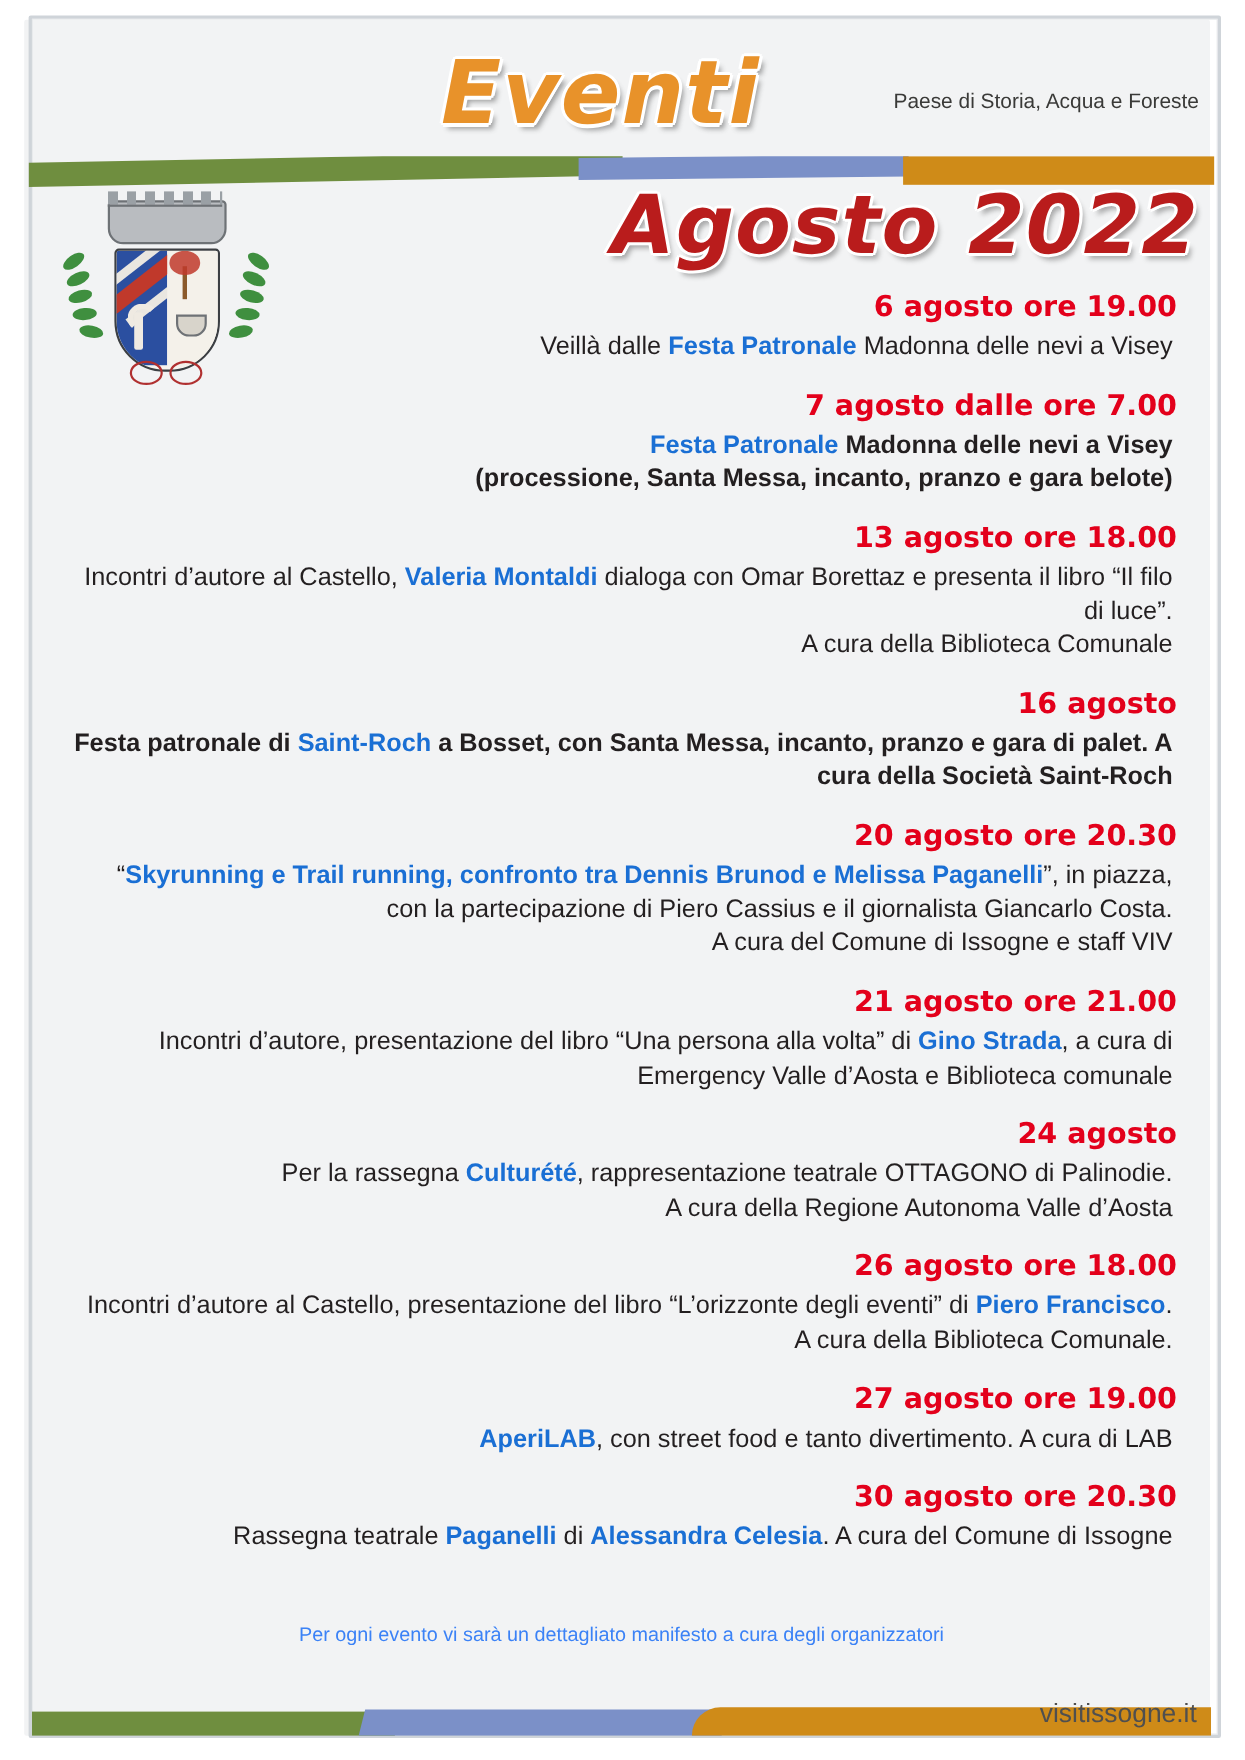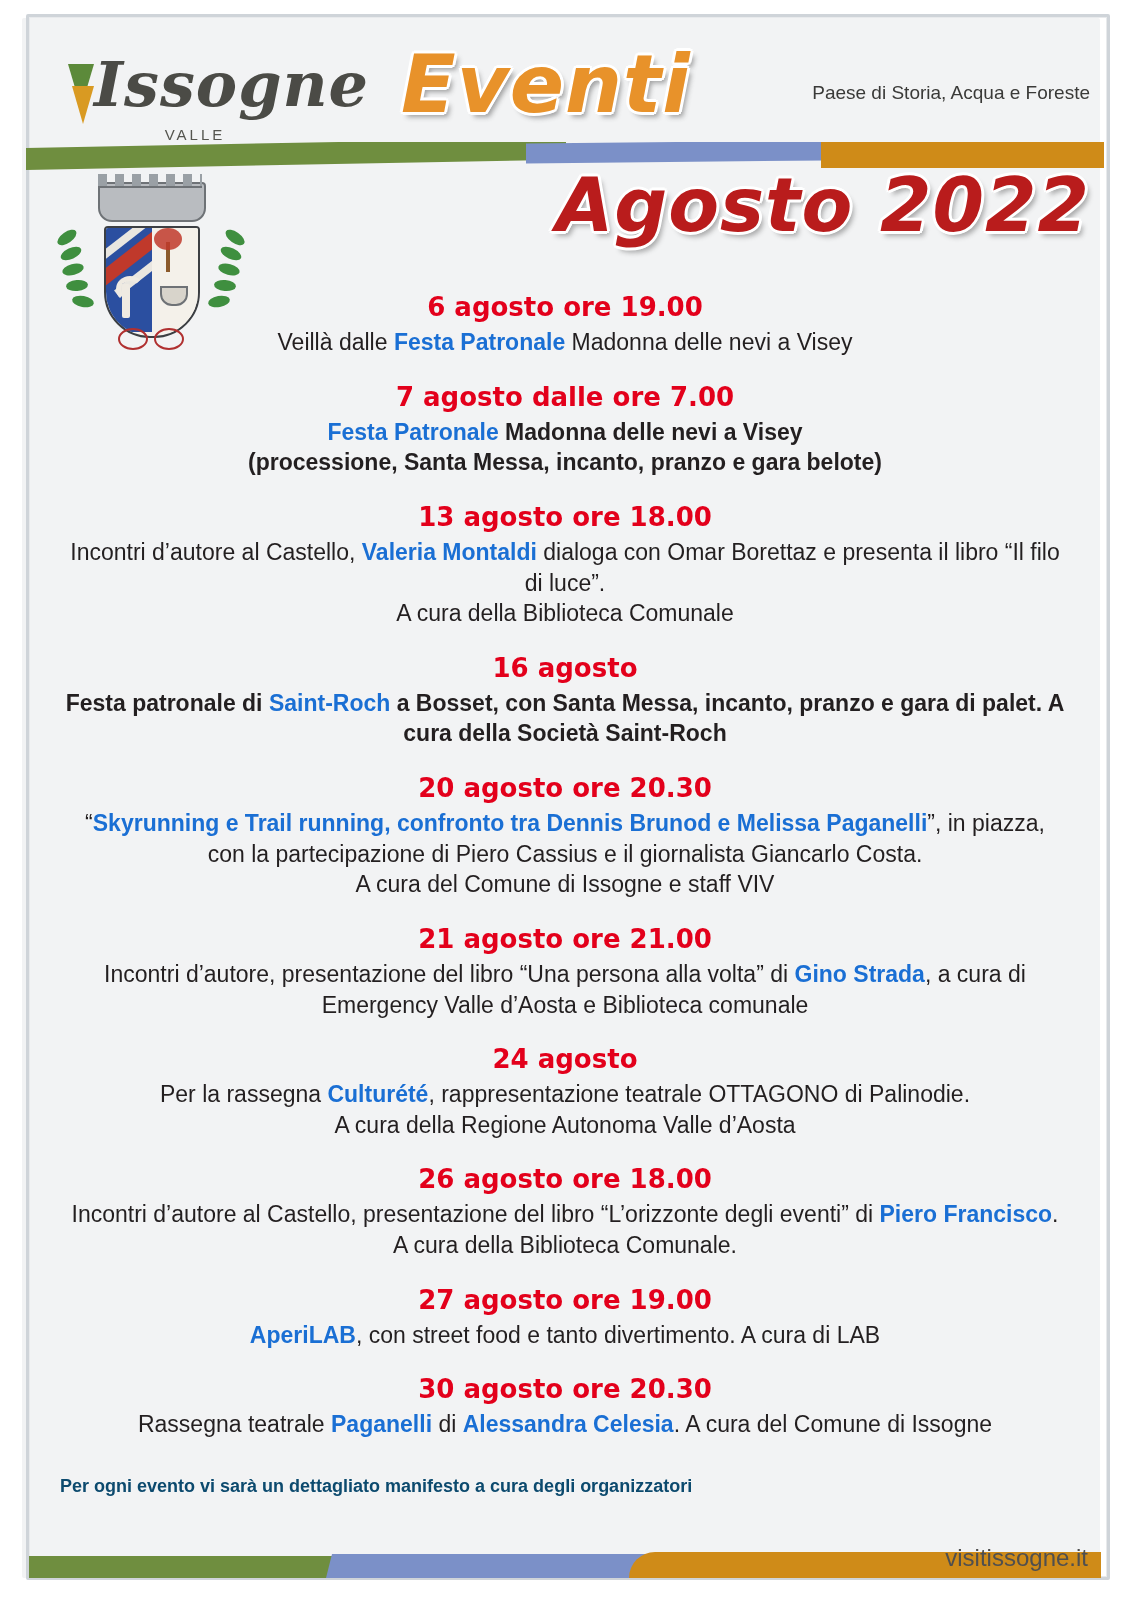--- a/index.html
+++ b/index.html
@@ -401,17 +401,6 @@
 
   <div class="header">
 
-    <div class="logo-issogne">
-      <div class="mark">
-        <div class="v1"></div>
-        <div class="v2"></div>
-      </div>
-      <div class="word">Issogne</div>
-      <div class="sub">
-        <div>VALLE</div>
-        <div>D'AOSTA</div>
-      </div>
-    </div>
 
     <div class="crest">
       <div class="crown"></div>

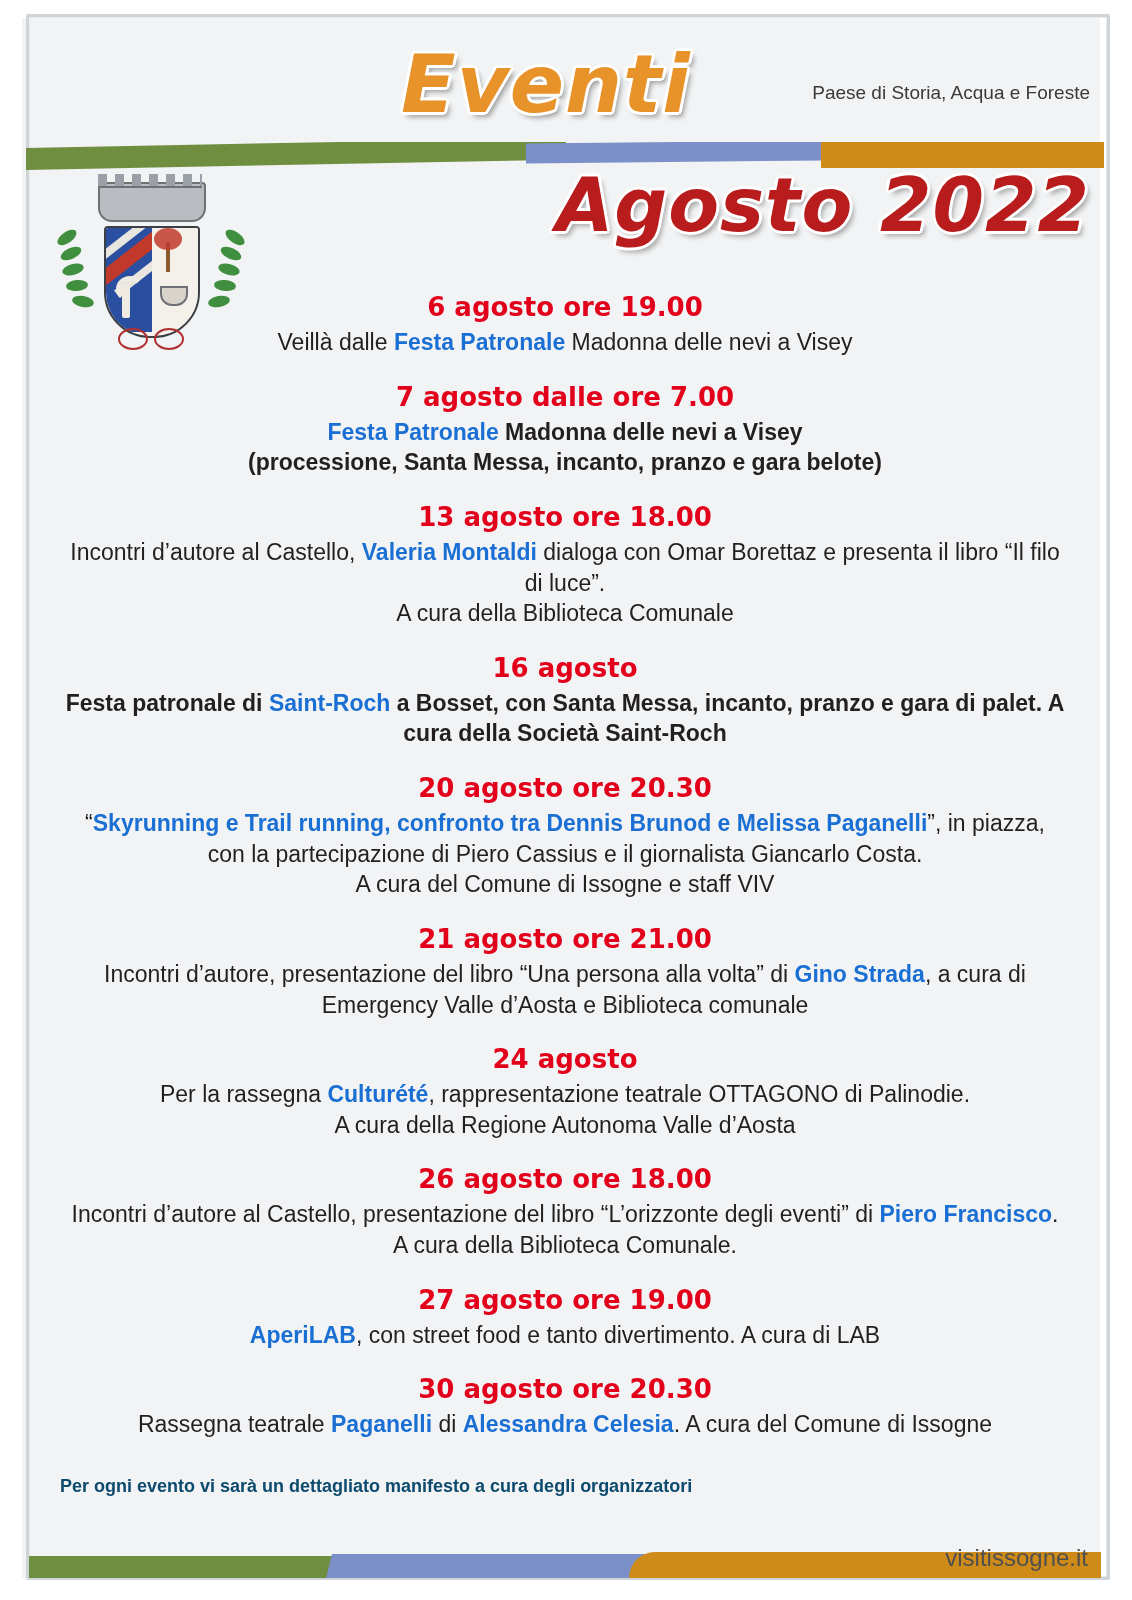--- a/index.html
+++ b/index.html
@@ -315,8 +315,7 @@
     left: 60px;
     top: 262px;
     width: 1010px;
-    text-align: center;
-    margin-top: 28px;
+    text-align: right;
   }
   .event {
     margin-bottom: 22px;

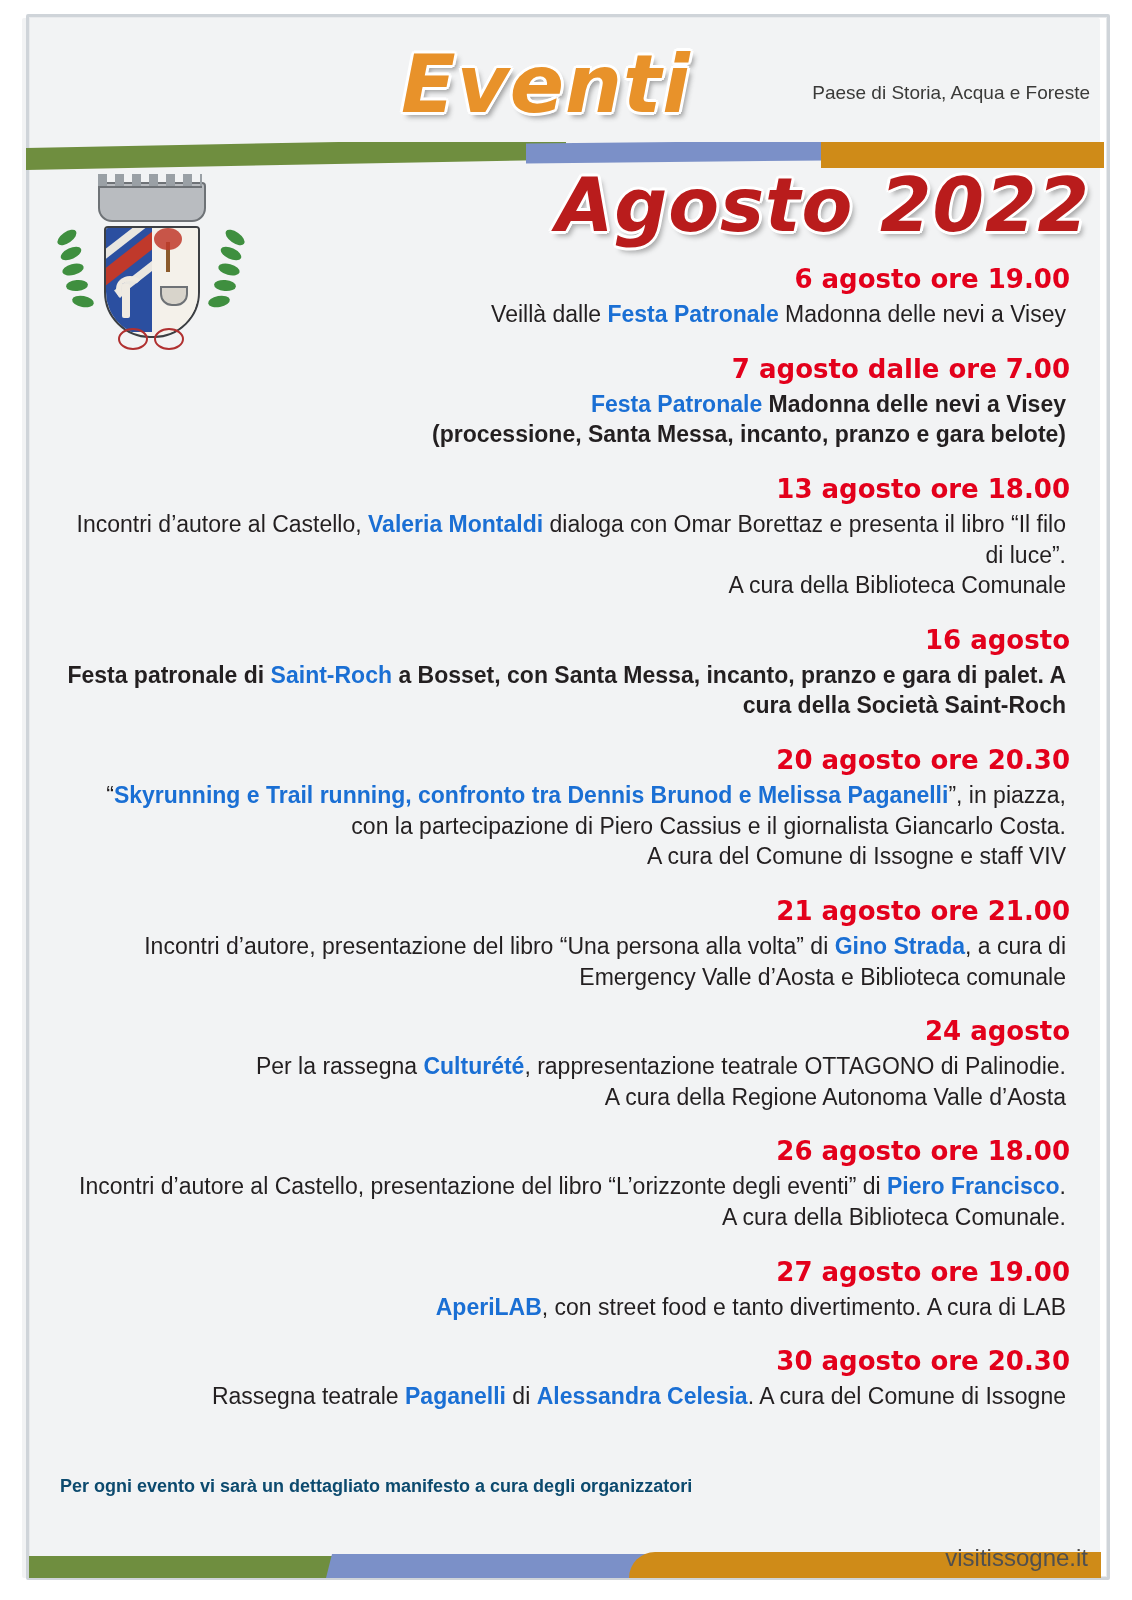--- a/index.html
+++ b/index.html
@@ -347,10 +347,11 @@
     left: 60px;
     top: 1476px;
     width: 1010px;
+    text-align: center;
     font-family: "Liberation Sans", sans-serif;
-    font-weight: bold;
+    font-weight: normal;
     font-size: 18px;
-    color: #0c4a6e;
+    color: #3b82f6;
   }
 
   

